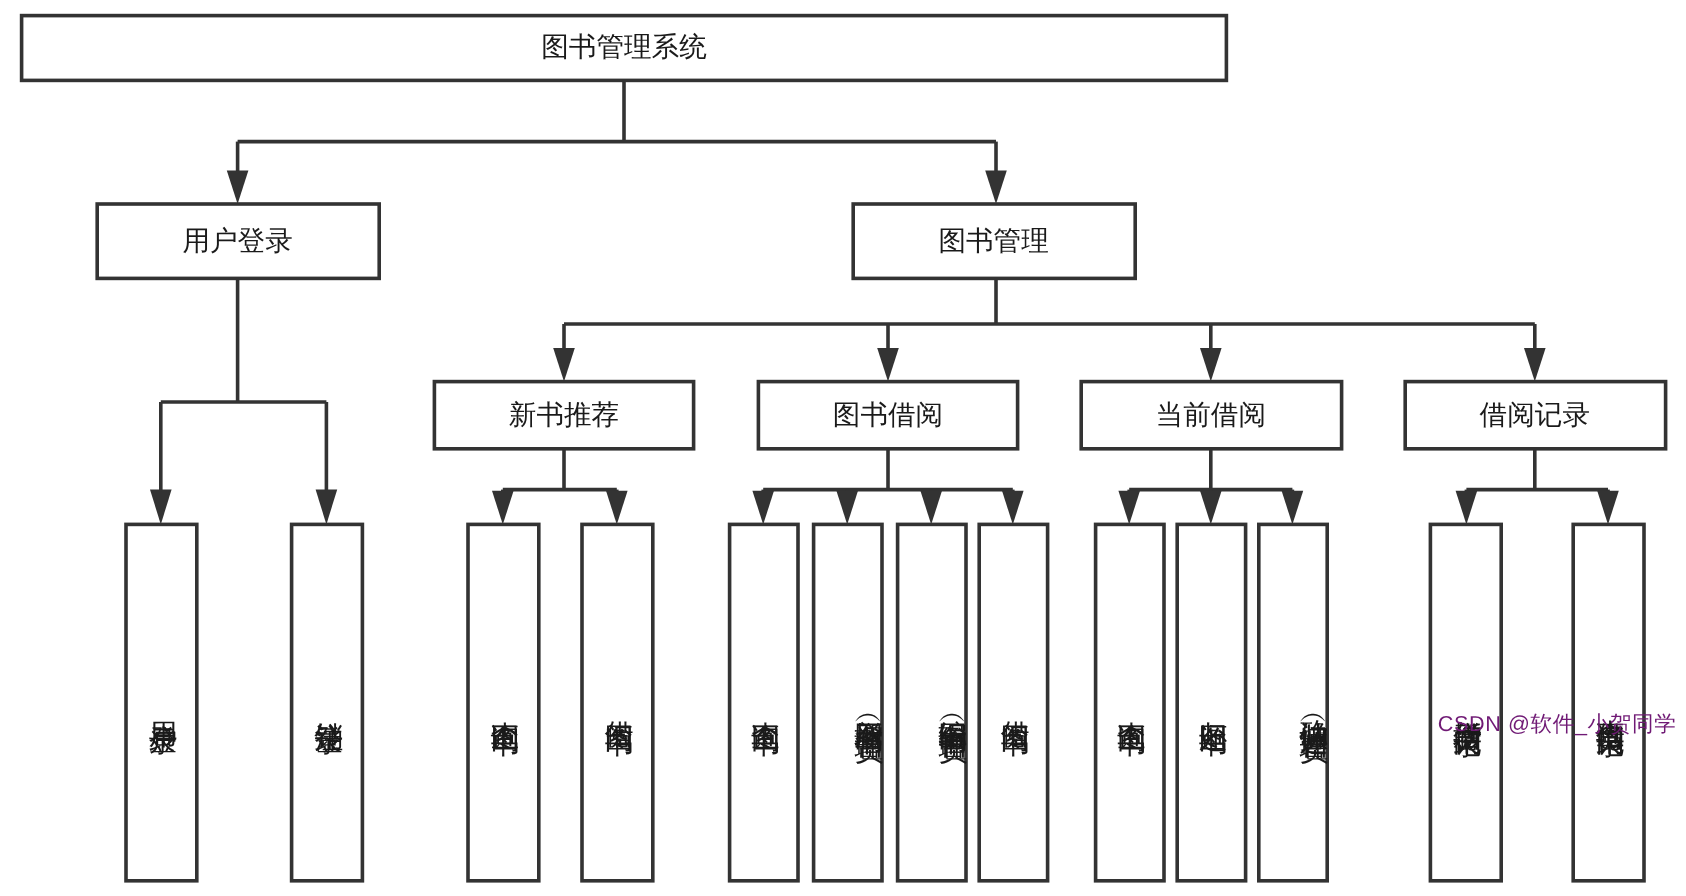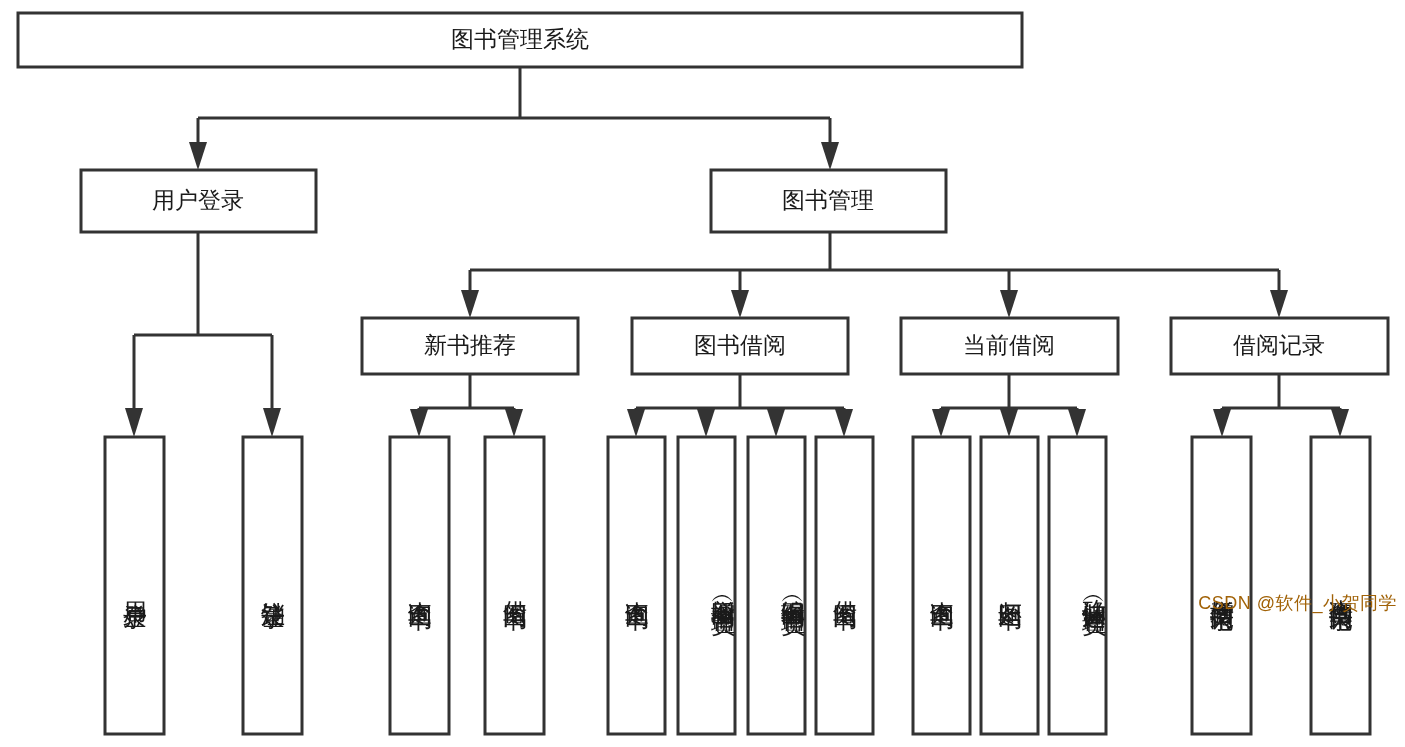--- a/index.html
+++ b/index.html
@@ -72,7 +72,7 @@
     bottom: 6px;
     font-family: "Liberation Sans", "DejaVu Sans", sans-serif;
     font-size: 18px;
-    color: #a16207;
+    color: #701a75;
     white-space: nowrap;
     letter-spacing: 0.5px;
   }

